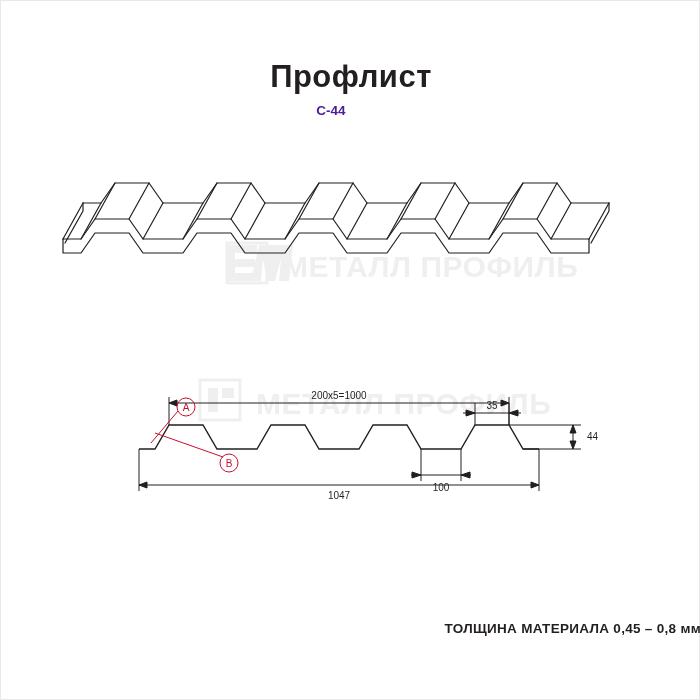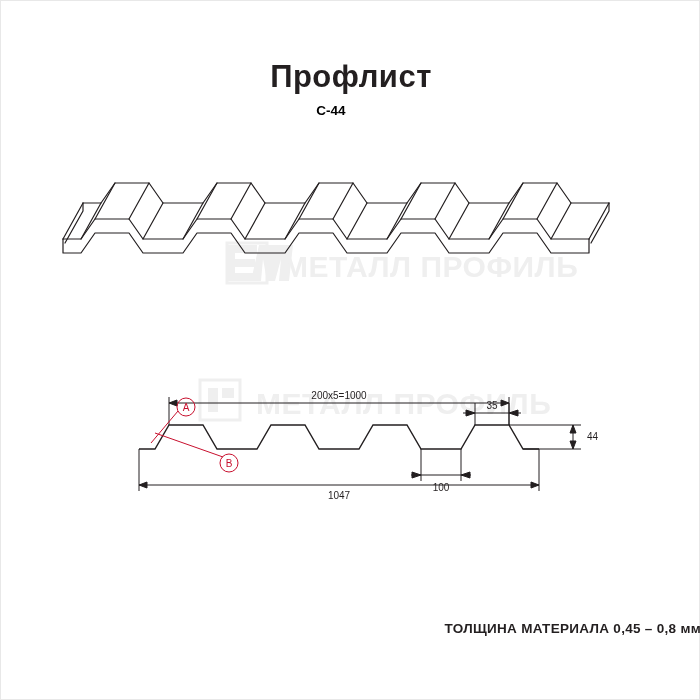--- a/index.html
+++ b/index.html
@@ -42,7 +42,7 @@
     text-align: center;
     font-size: 13.5px;
     font-weight: bold;
-    color: #000000;
+    color: #4c1d95;
   }
   .footer {
     position: absolute;

